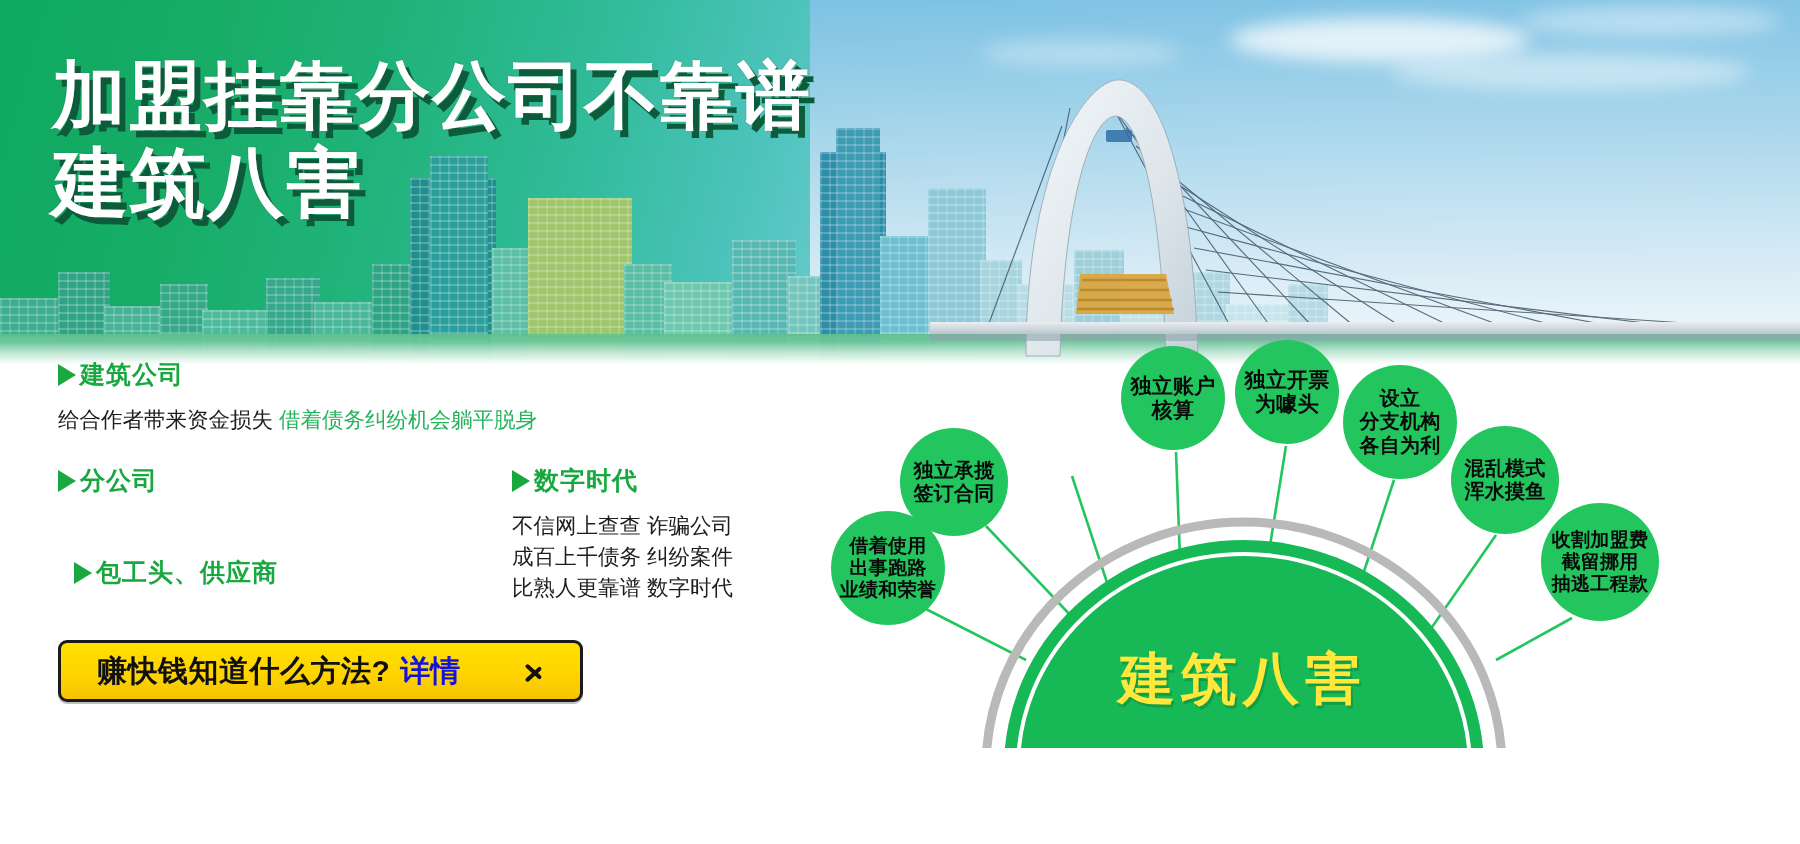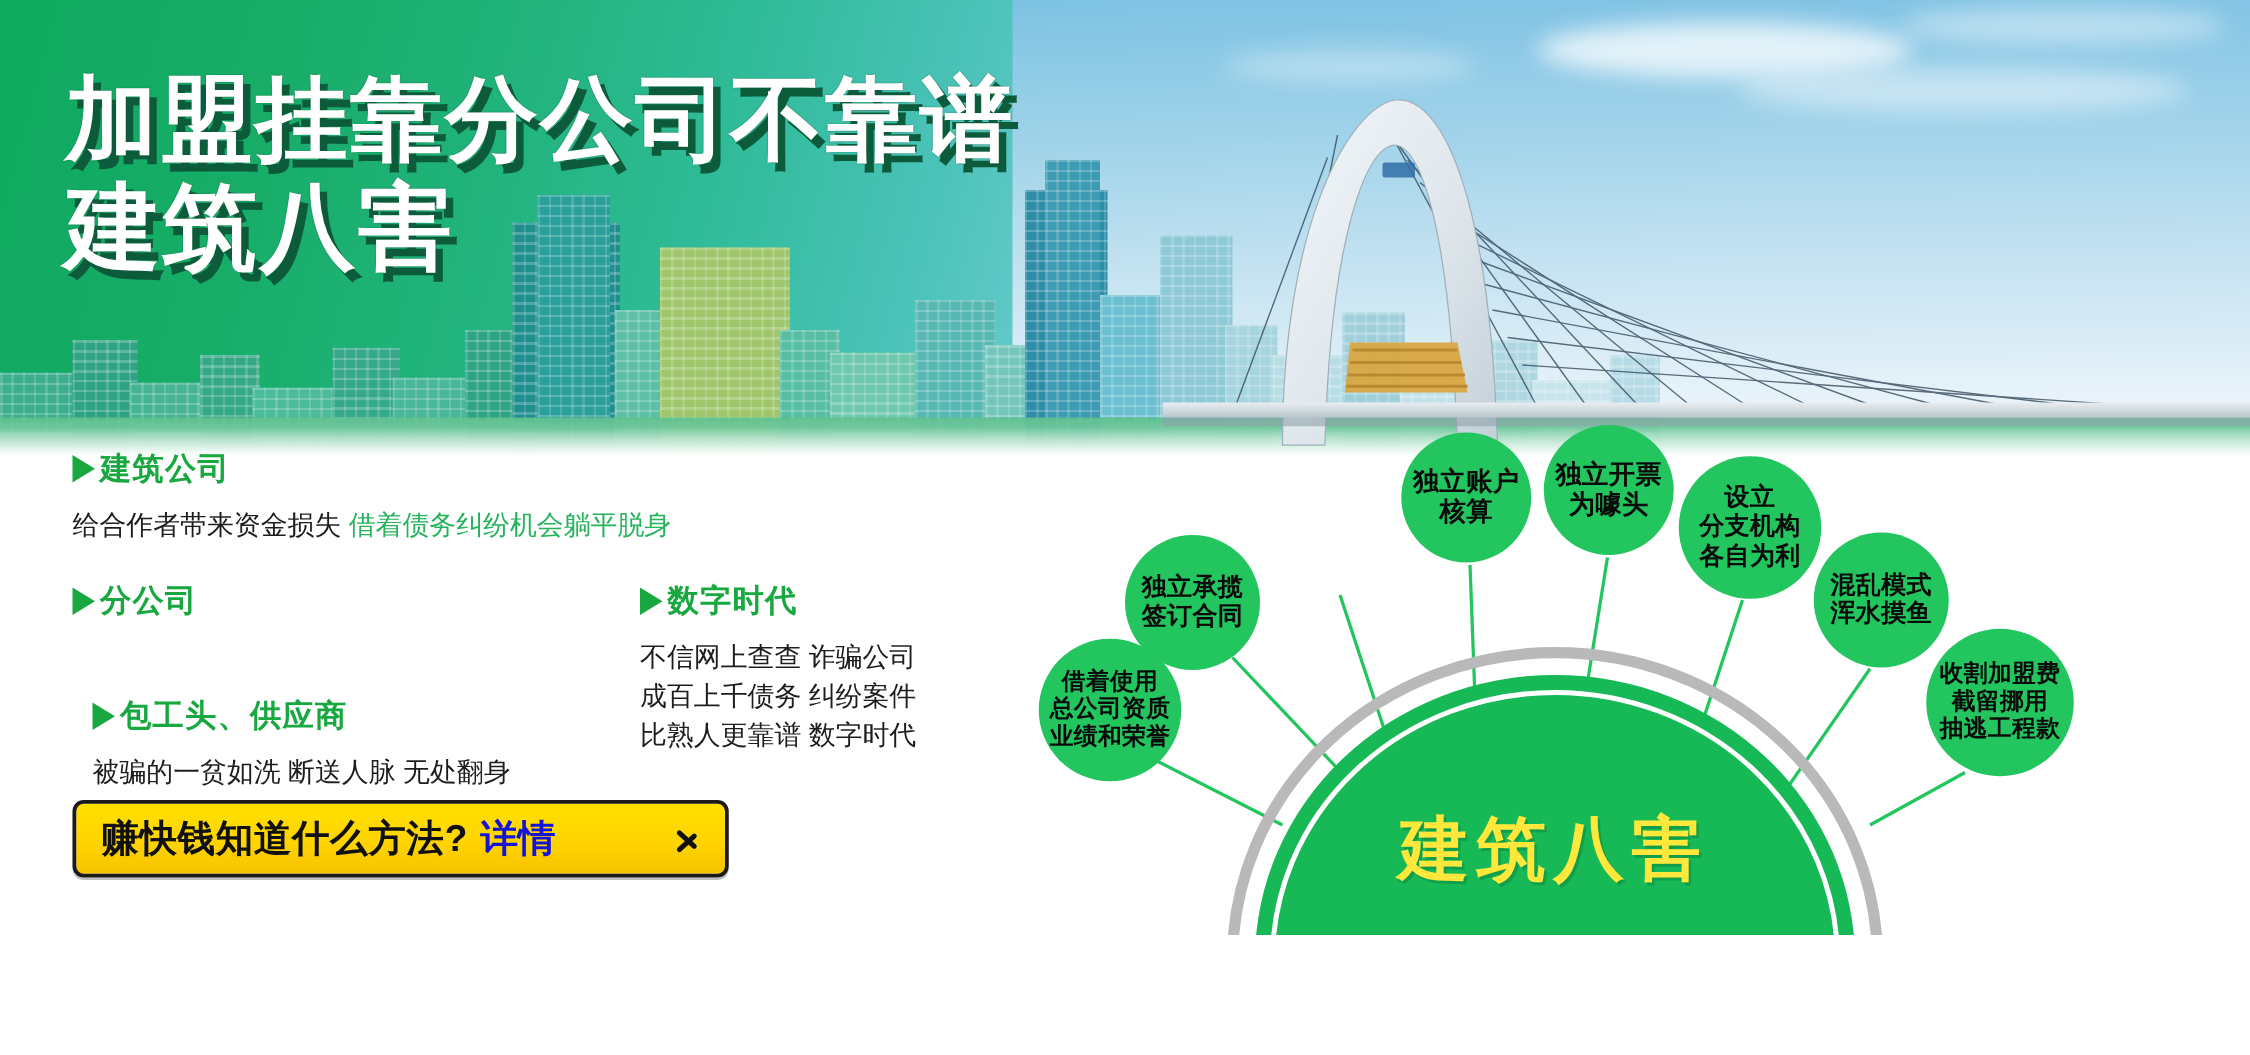--- a/index.html
+++ b/index.html
@@ -326,7 +326,7 @@
     <div class="bub" style="left: 41px; top: 181px; width: 114px; height: 114px; font-size: 19px; justify-content: center;">
         <div>
           <div>借着使用</div>
-          <div>总公司资质</div>
+          <div>出事跑路</div>
           <div>业绩和荣誉</div>
         </div>
       </div>

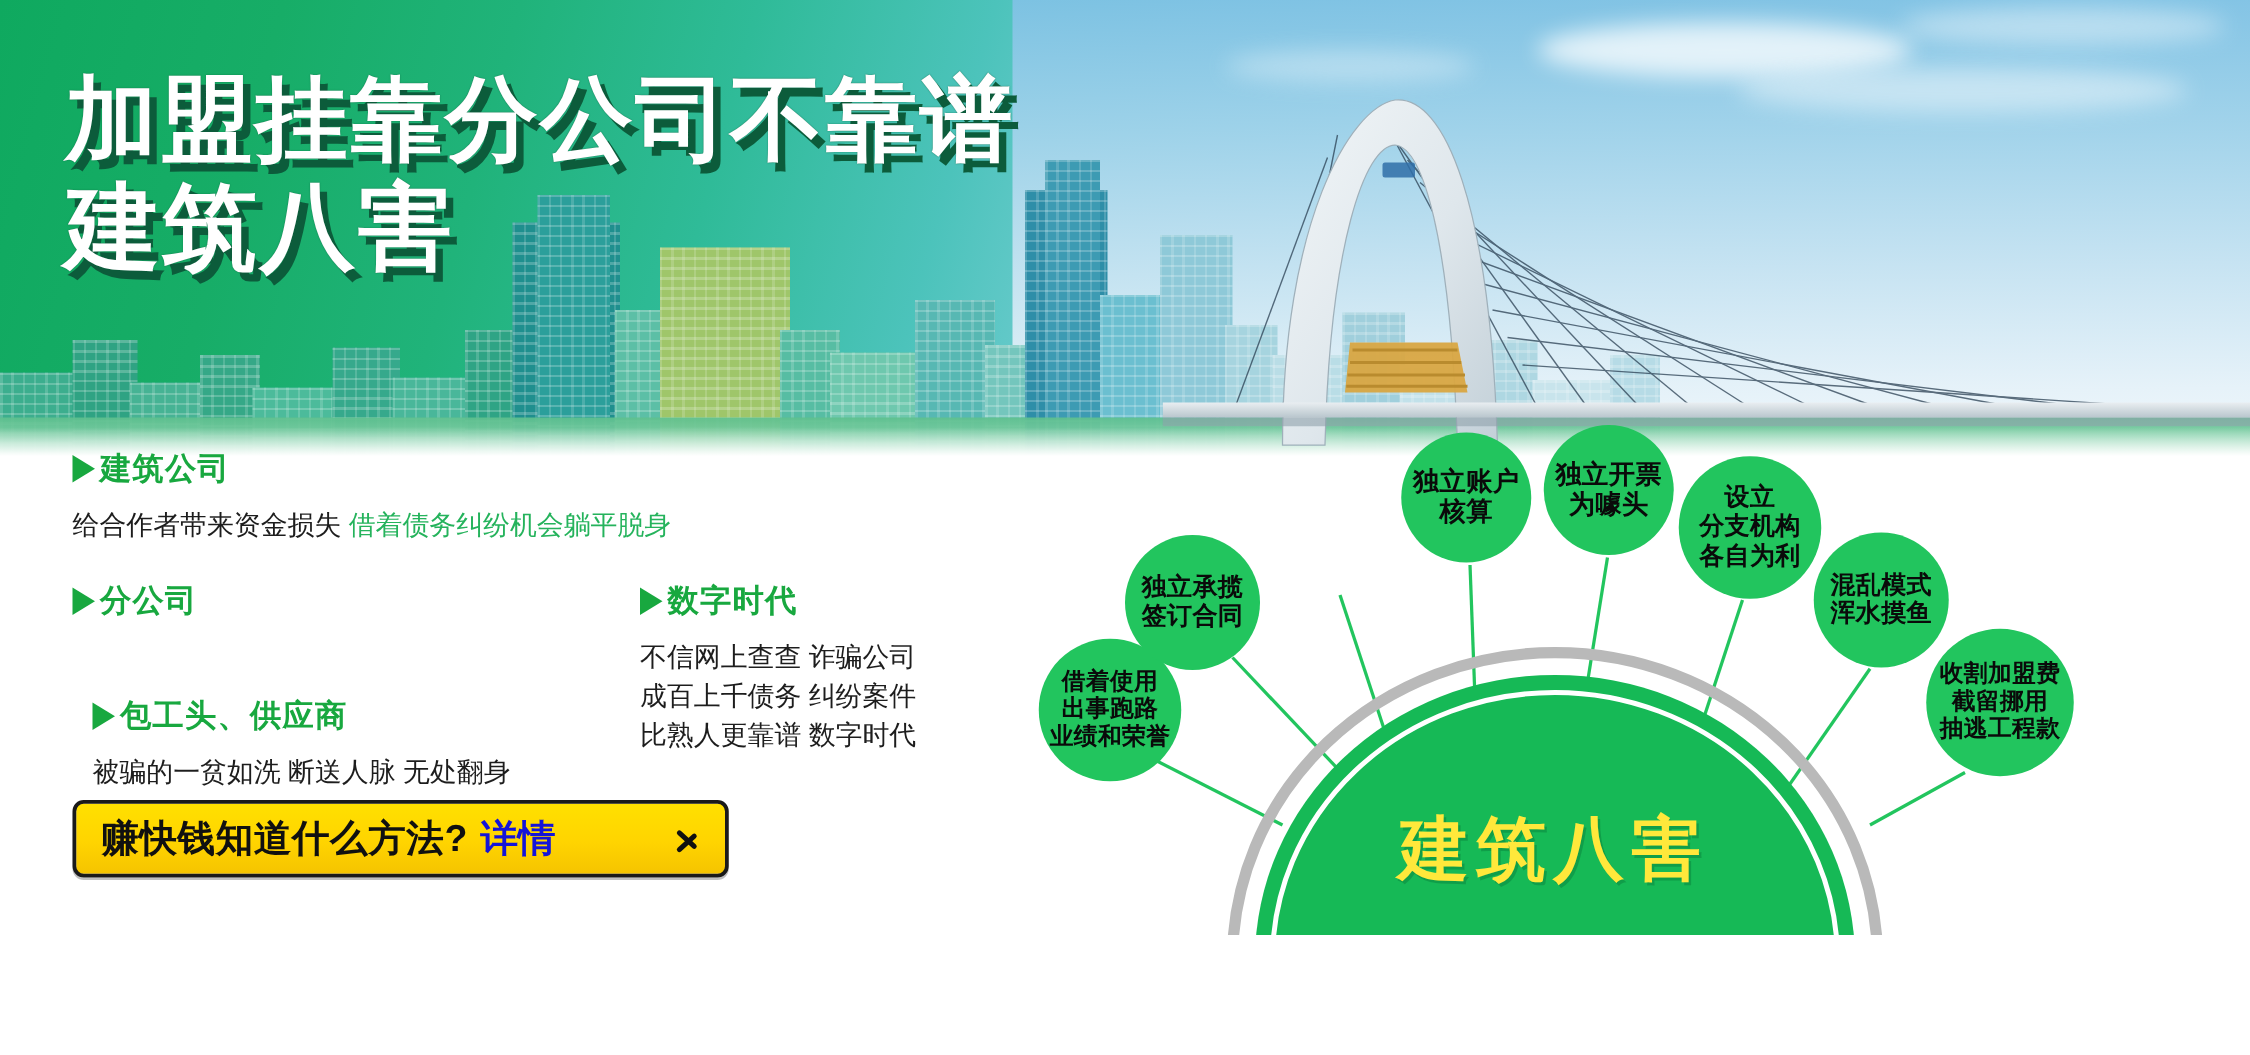--- a/index.html
+++ b/index.html
@@ -274,9 +274,6 @@
         <span class="tri"></span>
         <span class="sec-title">包工头、供应商</span>
       </div>
-      <div class="sec-body">
-        <div>被骗的一贫如洗  断送人脉  无处翻身</div>
-      </div>
     </div>
 
     <div class="sec sec-d">

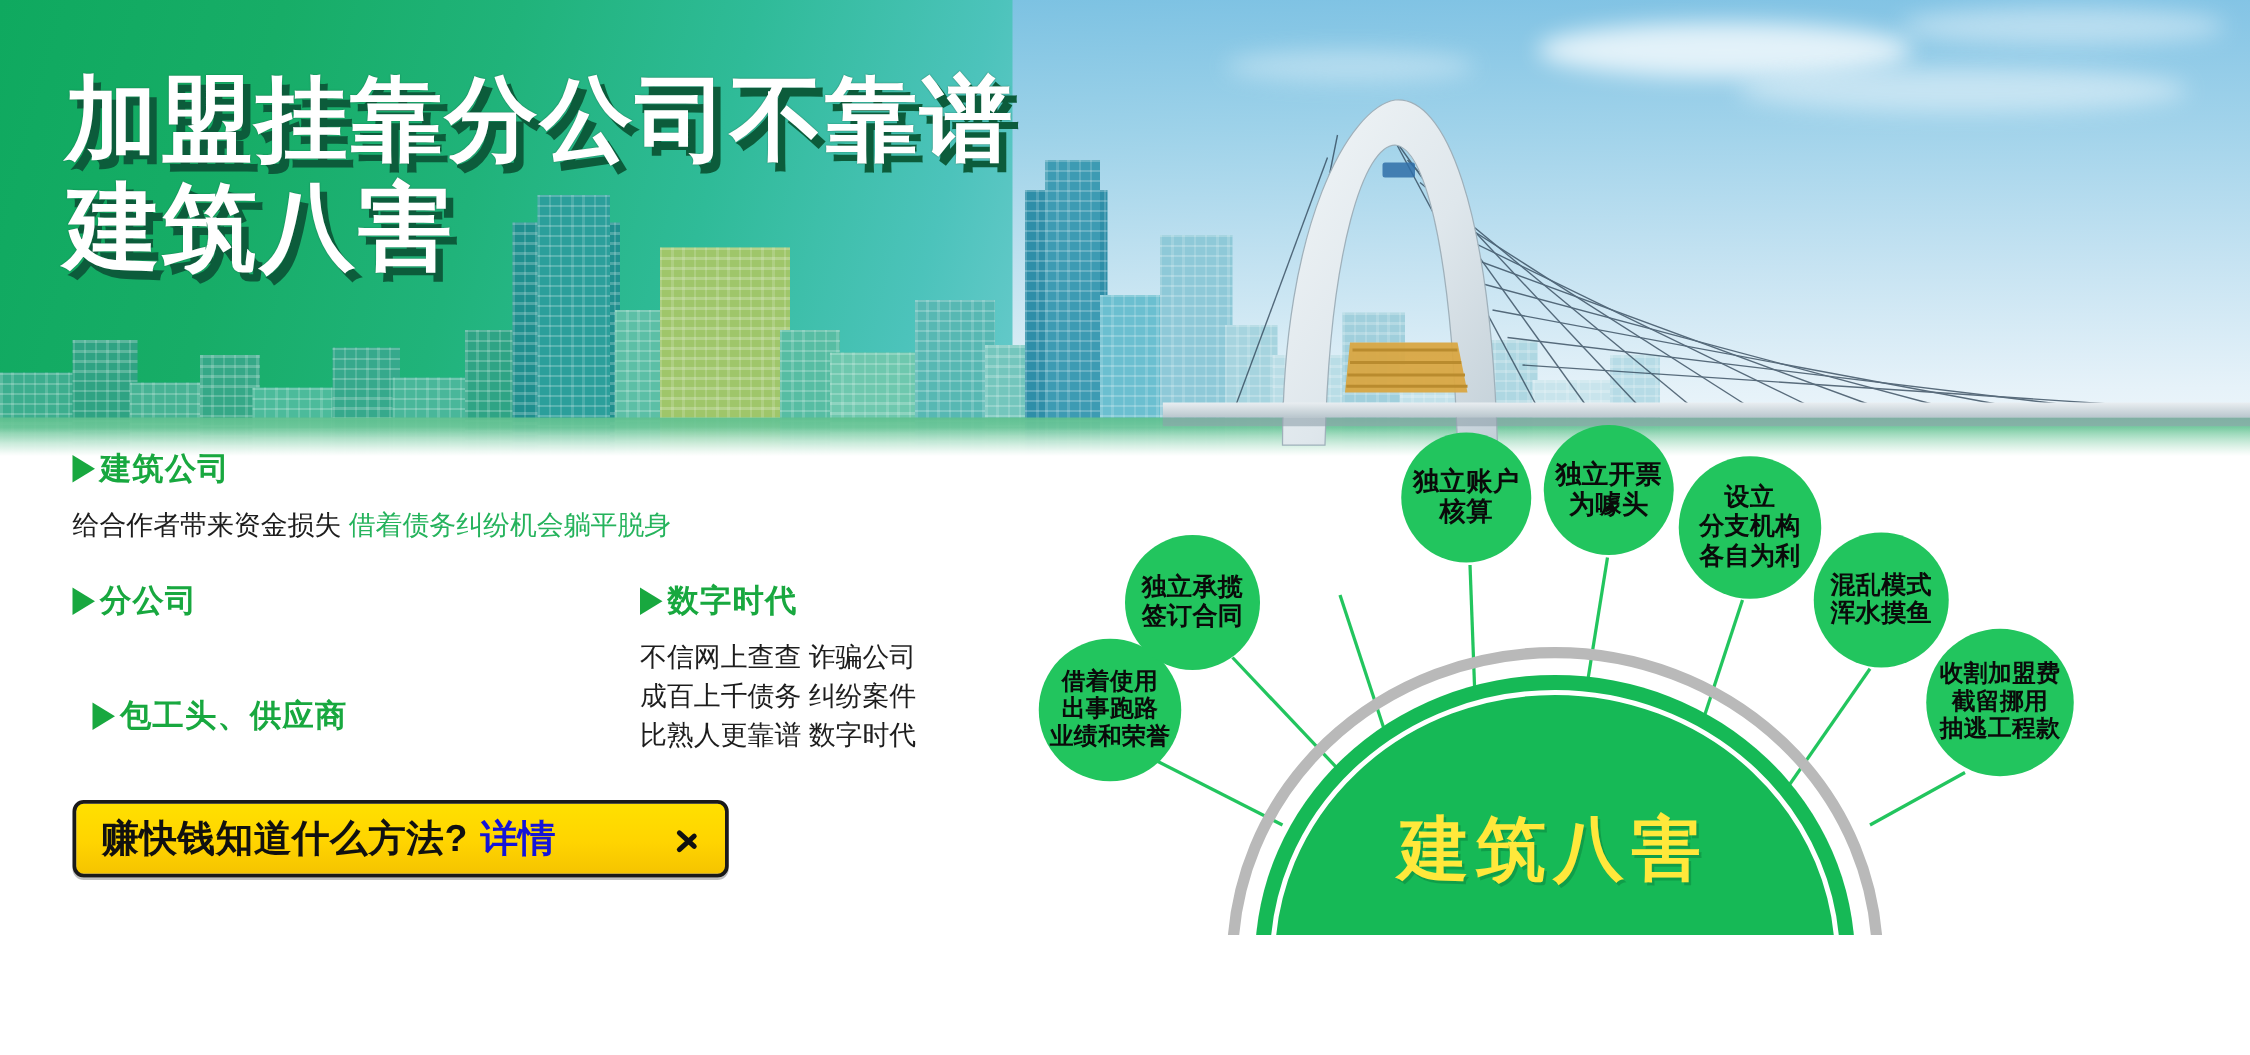--- a/index.html
+++ b/index.html
@@ -73,7 +73,7 @@
     position:absolute; left:58px; top:272px; width:525px; height:62px;
     background:linear-gradient(180deg,#ffe000 0%,#ffd400 55%,#f5c400 100%);
     border:3px solid #1a1a1a; border-radius:9px;
-    display:flex; align-items:center; padding:0 20px; gap:10px;
+    display:flex; align-items:center; padding:0 36px; gap:10px;
     box-shadow:0 2px 0 rgba(0,0,0,.25);
   }
   .cta-main{ color:#101010; font-size:30px; font-weight:700; letter-spacing:.5px; white-space:nowrap; }

